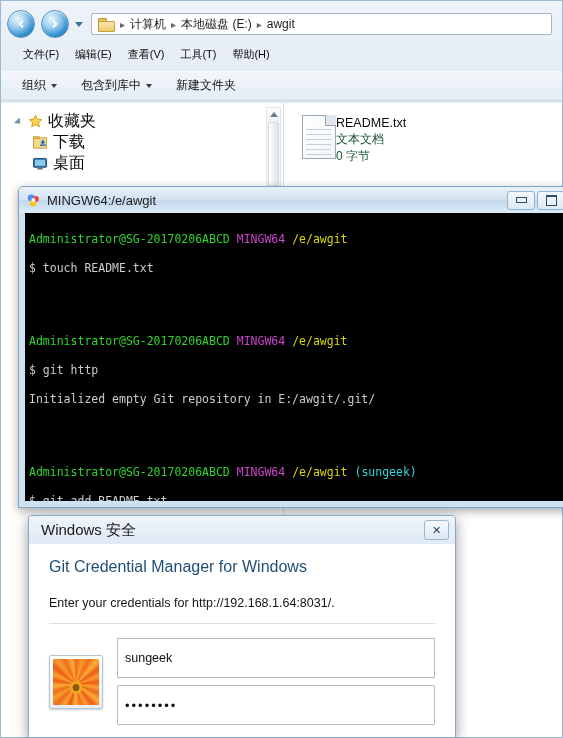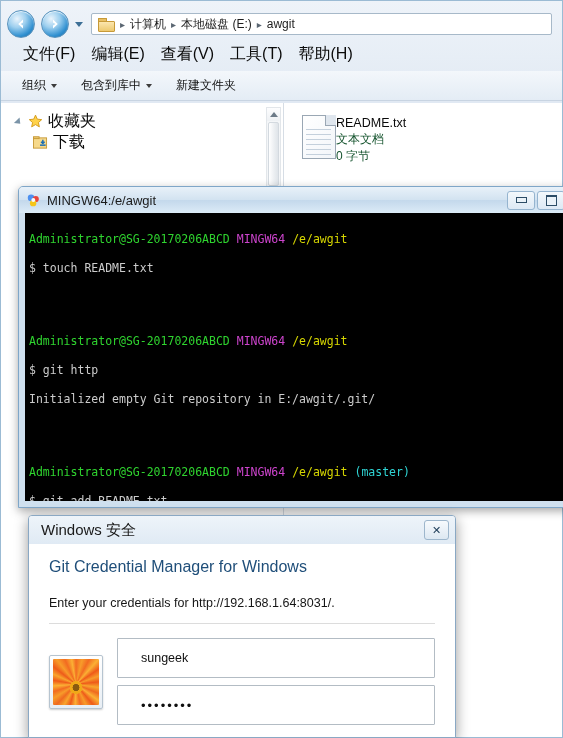--- a/index.html
+++ b/index.html
@@ -129,7 +129,7 @@
   }
   .menubar .mi {
     padding: 2px 8px;
-    font-size: 16px;
+    font-size: 11px;
     color: #0b0b0b;
     cursor: pointer;
     white-space: nowrap;

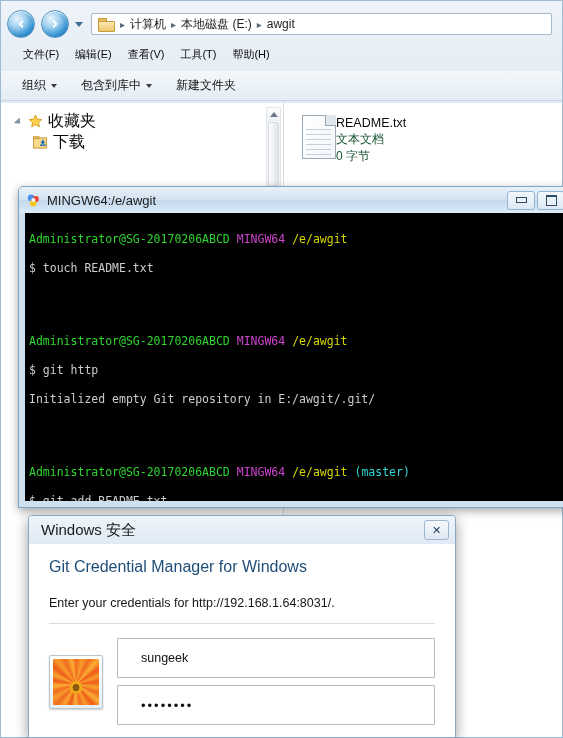--- a/index.html
+++ b/index.html
@@ -573,6 +573,14 @@
         <span>下载</span>
       </div>
 
+      <div class="tree-item child">
+        <svg class="small-ico" viewBox="0 0 16 15">
+          <rect x="0.5" y="1.5" width="14" height="9.5" rx="1" fill="#2a6fa8" stroke="#1b4a72"></rect>
+          <rect x="2" y="3" width="11" height="6.5" fill="#8fc8ef"></rect>
+          <rect x="4.5" y="11.5" width="6" height="2" fill="#6b7b8a"></rect>
+        </svg>
+        <span>桌面</span>
+      </div>
 
       <div id="nav-scroll">
         <div class="arr">

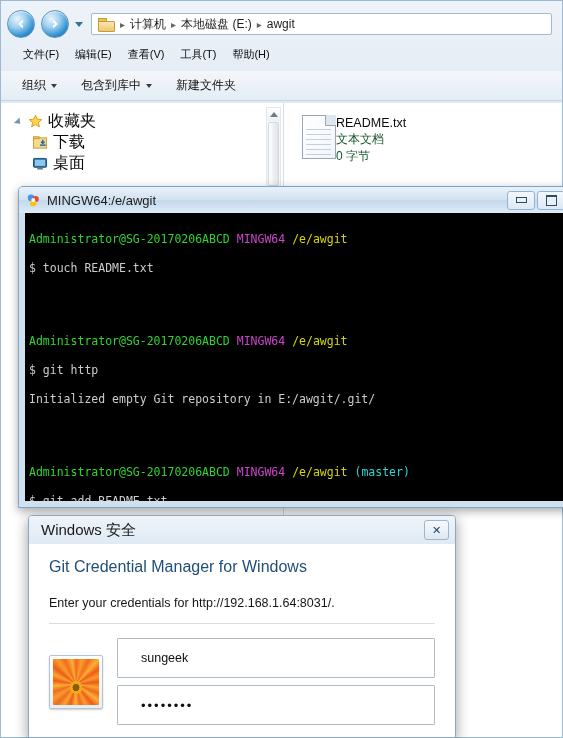--- a/index.html
+++ b/index.html
@@ -641,7 +641,7 @@
 <div class="t-out">Initialized empty Git repository in E:/awgit/.git/</div>
 <div class="blank"></div>
 
-<div><span class="t-user">Administrator@SG-20170206ABCD</span> <span class="t-host">MINGW64</span> <span class="t-path">/e/awgit</span> <span class="t-branch">(master)</span></div>
+<div><span class="t-user">Administrator@SG-20170206ABCD</span> <span class="t-host">MINGW64</span> <span class="t-path">/e/awgit</span> <span class="t-branch">(sungeek)</span></div>
 <div class="t-out">$ git add README.txt</div>
 
 

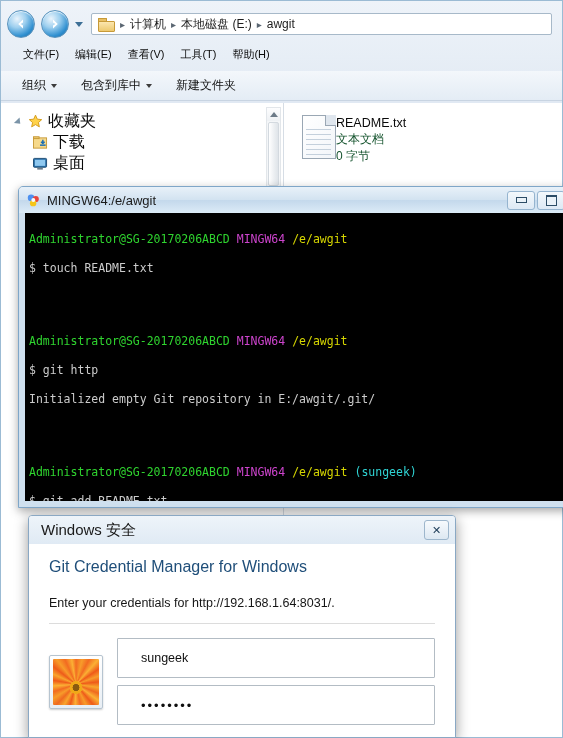--- a/index.html
+++ b/index.html
@@ -444,7 +444,7 @@
     background: #ffffff;
     font-size: 12.5px;
     color: #0f0f0f;
-    padding: 0 23px;
+    padding: 0 7px;
     box-sizing: border-box;
     font-family: "Liberation Sans", sans-serif;
     border-radius: 1px;

